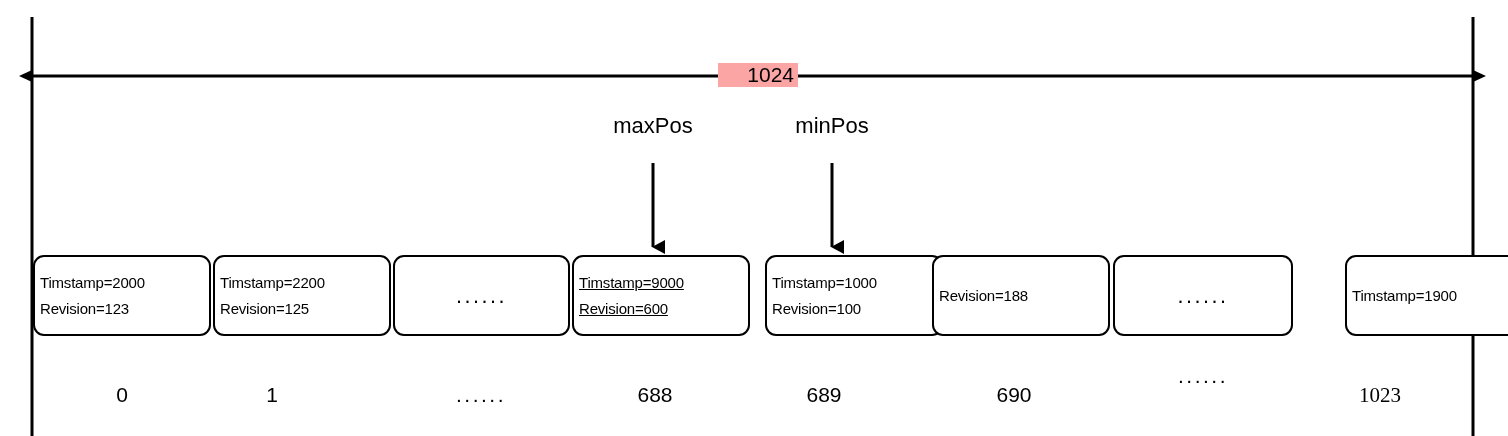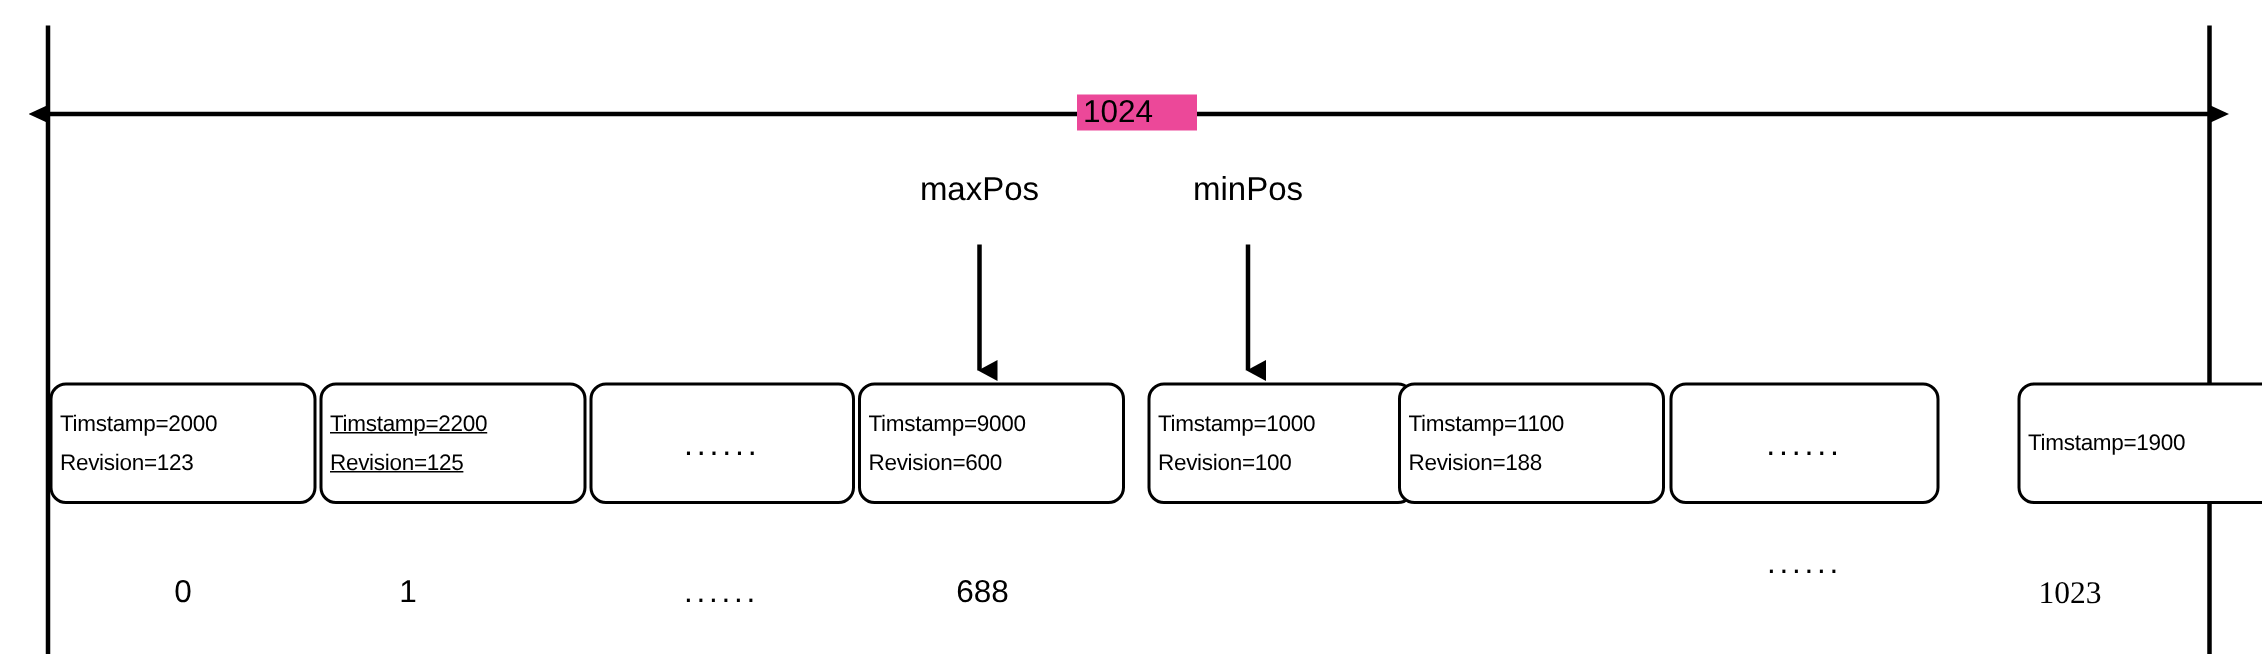--- a/index.html
+++ b/index.html
@@ -88,10 +88,10 @@
     position: absolute;
     font-size: 21px;
     color: #000000;
-    background: #ec4899;
+    background: #fca5a5;
     padding: 0 4px;
     white-space: nowrap;
-    text-align: left;
+    text-align: right;
   }
 </style>
 </head>

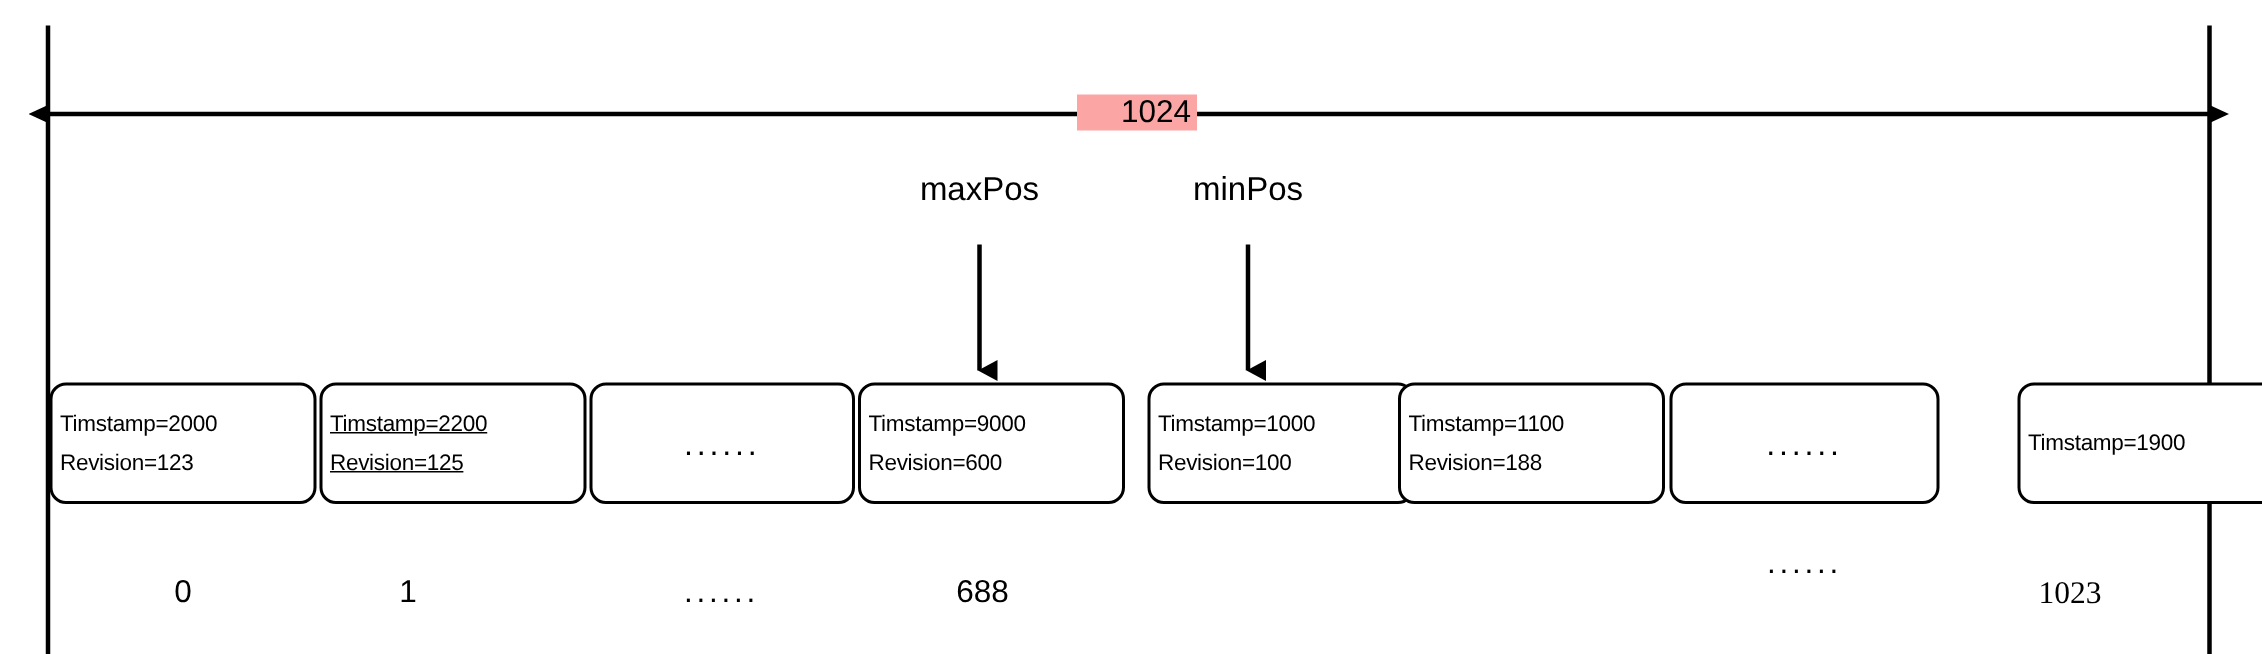--- a/index.html
+++ b/index.html
@@ -138,7 +138,7 @@
       <div class="line">Revision=123</div>
     </div>
 
-    <div class="slot-box" style="left:213px; top:255px; width:178px; height:81px;text-decoration:underline;">
+    <div class="slot-box" style="left:213px; top:255px; width:178px; height:81px;">
       <div class="line">Timstamp=2200</div>
       <div class="line">Revision=125</div>
     </div>

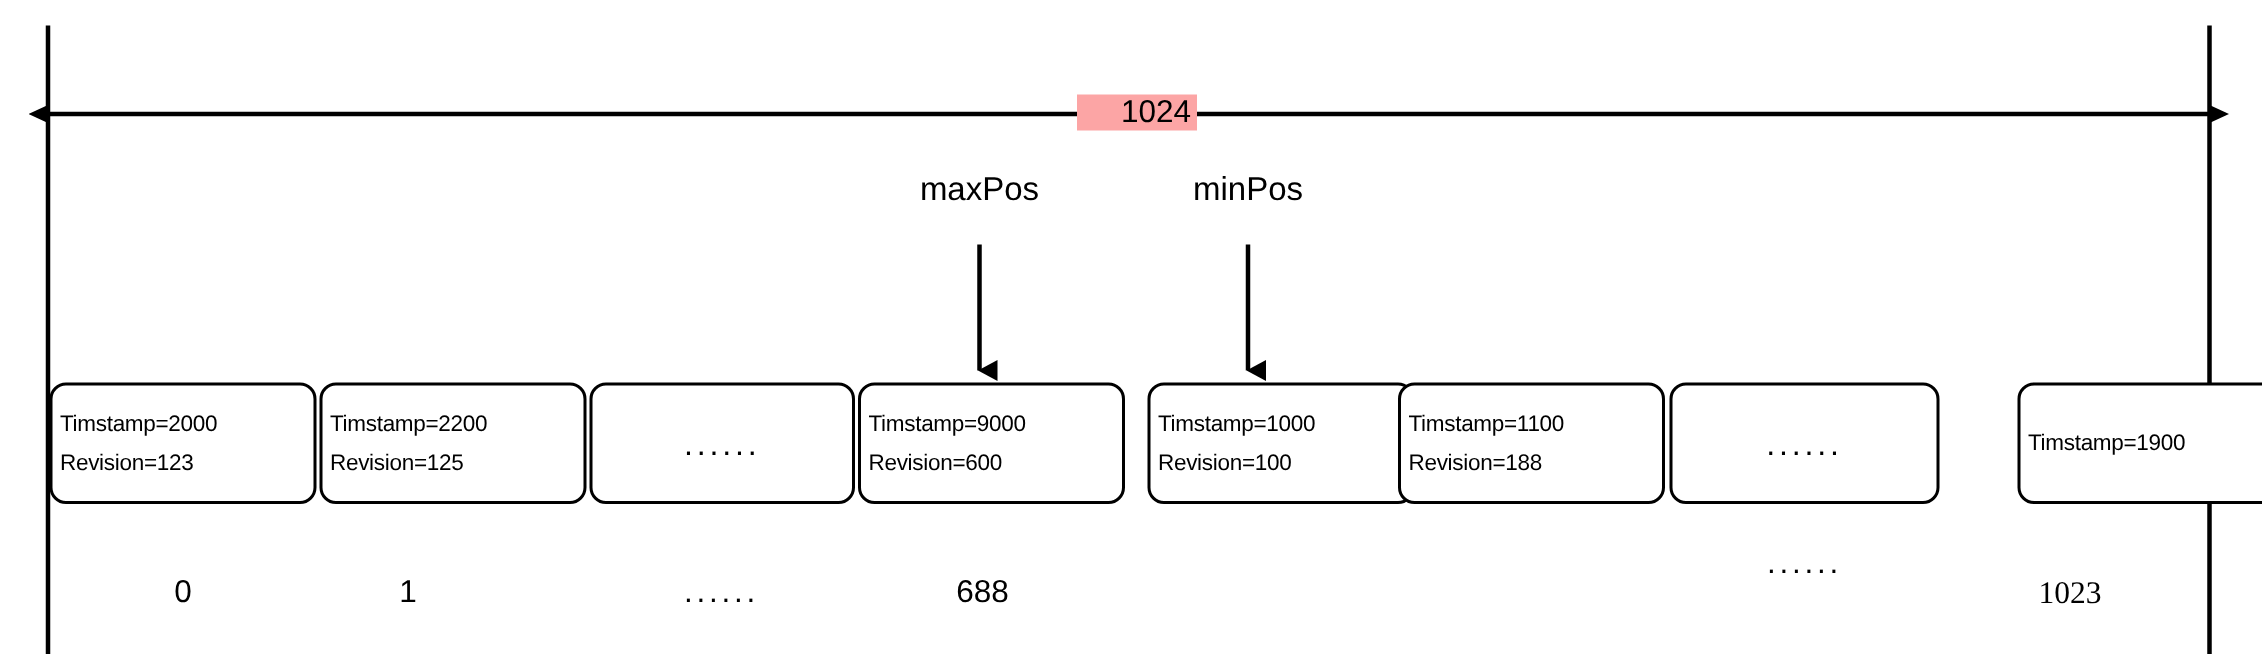--- a/index.html
+++ b/index.html
@@ -147,7 +147,7 @@
       <div class="line">......</div>
     </div>
 
-    <div class="slot-box" style="left:572px; top:255px; width:178px; height:81px;">
+    <div class="slot-box" style="left:572px; top:255px; width:178px; height:81px;text-decoration:underline;">
       <div class="line">Timstamp=9000</div>
       <div class="line">Revision=600</div>
     </div>

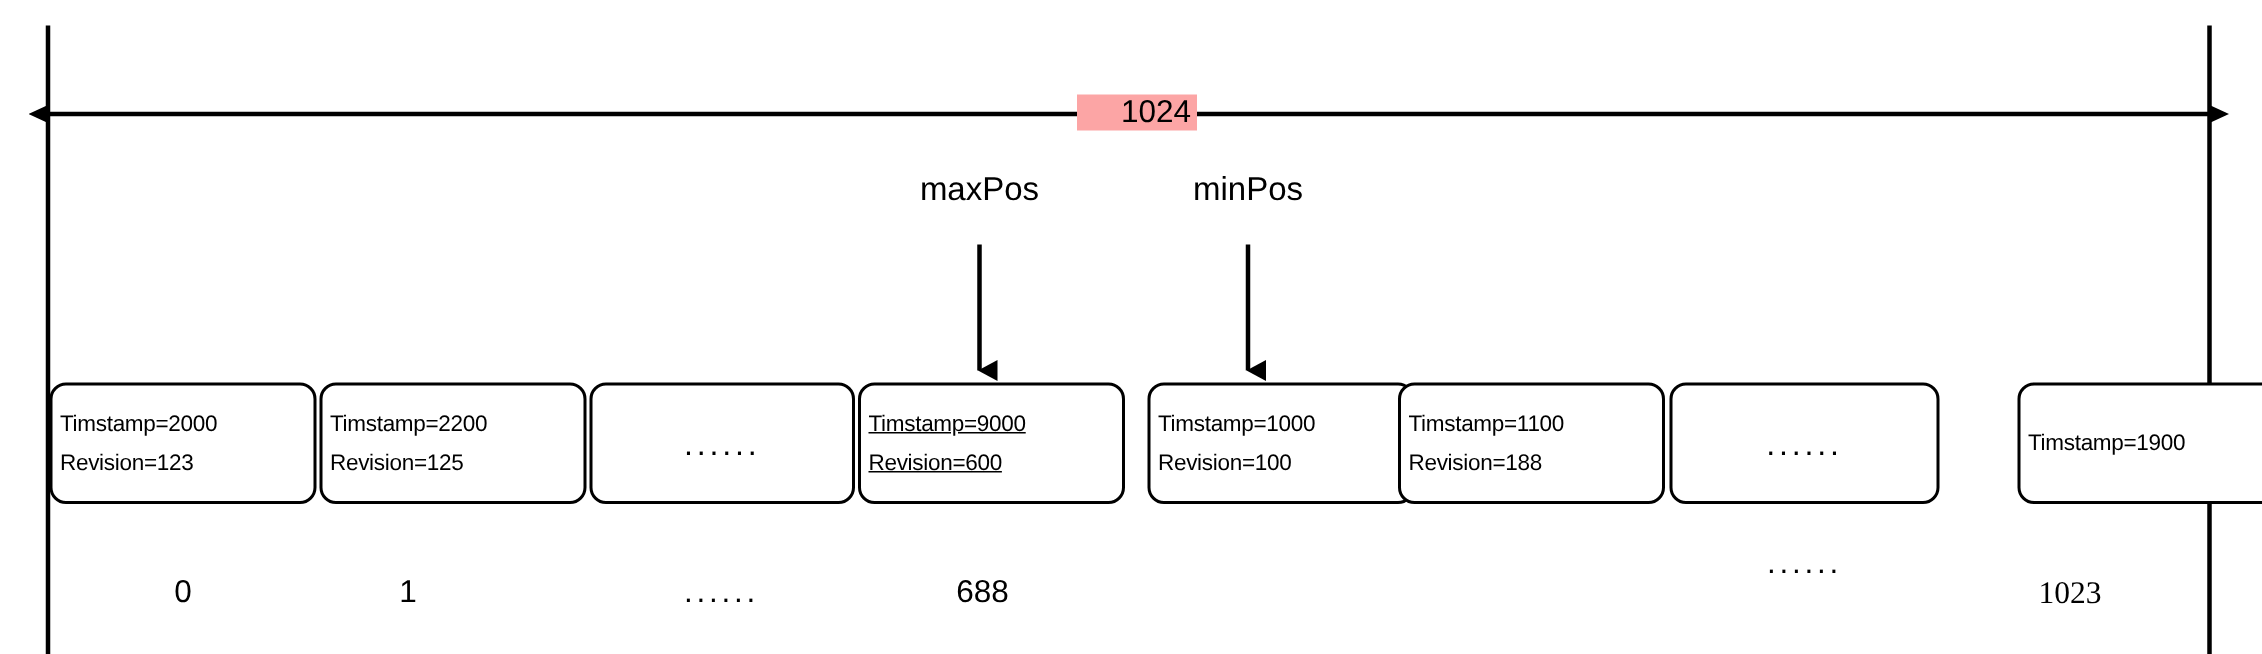--- a/index.html
+++ b/index.html
@@ -158,7 +158,6 @@
     </div>
 
     <div class="slot-box" style="left:932px; top:255px; width:178px; height:81px;">
-      <div class="line">Timstamp=1100</div>
       <div class="line">Revision=188</div>
     </div>
 

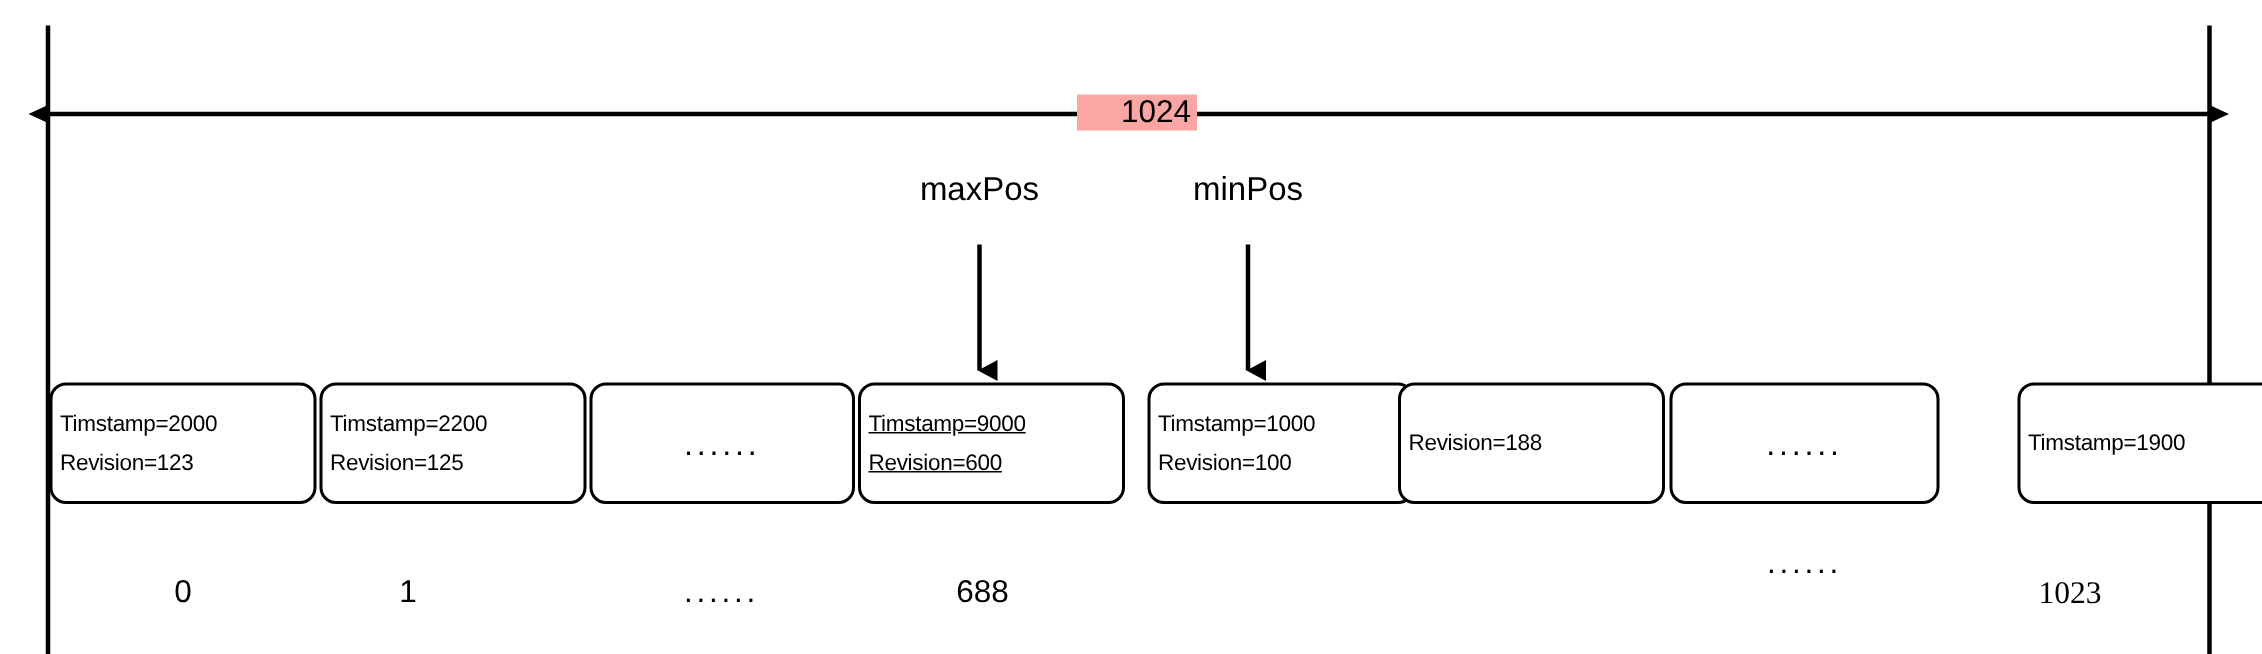--- a/index.html
+++ b/index.html
@@ -180,6 +180,7 @@
 
     <div class="index-label" style="left:595px; top:383px; width:120px;">688</div>
 
+    <div class="index-label" style="left:764px; top:383px; width:120px;">689</div>
 
 
     <div class="index-label dots" style="left:1143px; top:364px; width:120px;">......</div>

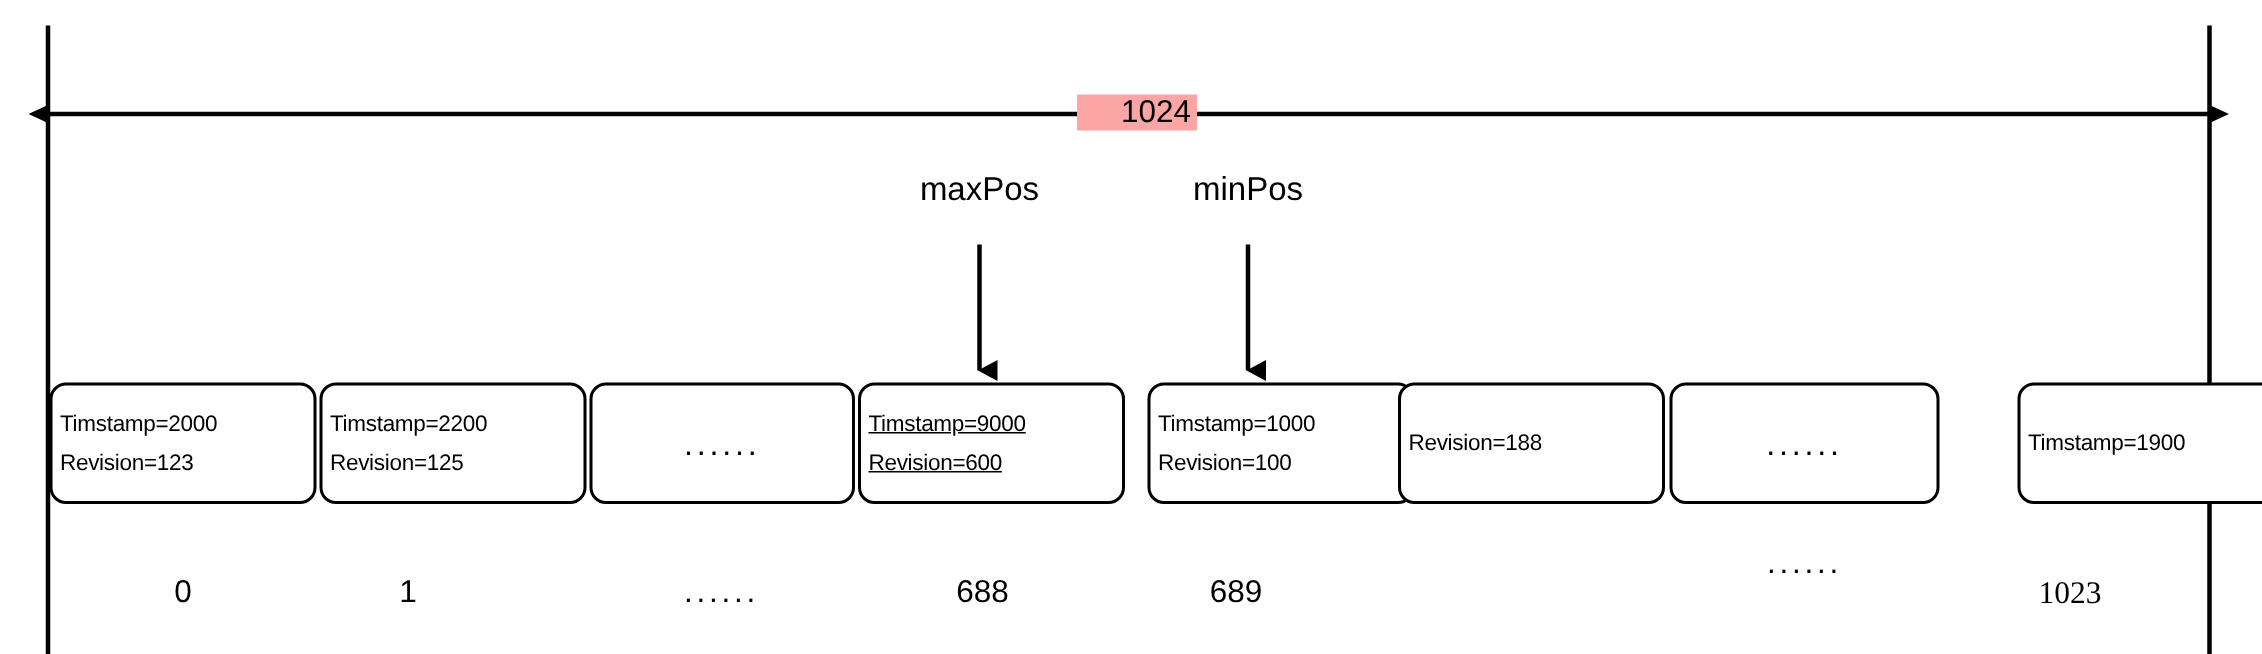--- a/index.html
+++ b/index.html
@@ -182,6 +182,7 @@
 
     <div class="index-label" style="left:764px; top:383px; width:120px;">689</div>
 
+    <div class="index-label" style="left:954px; top:383px; width:120px;">690</div>
 
     <div class="index-label dots" style="left:1143px; top:364px; width:120px;">......</div>
 

